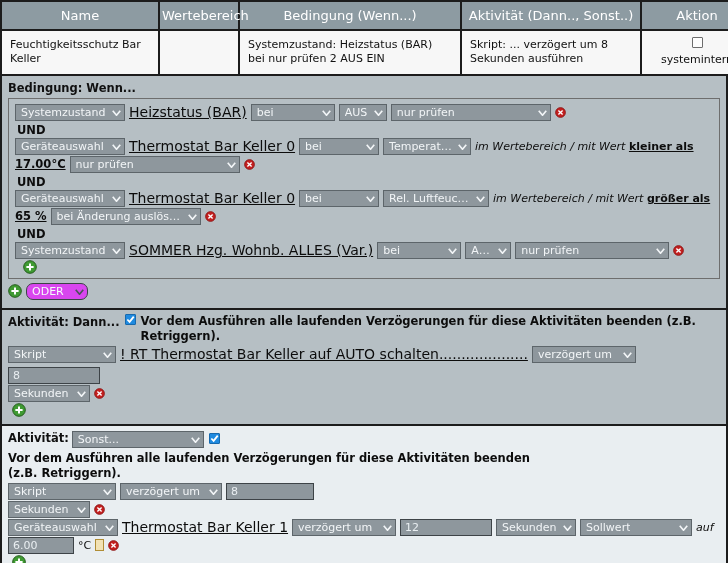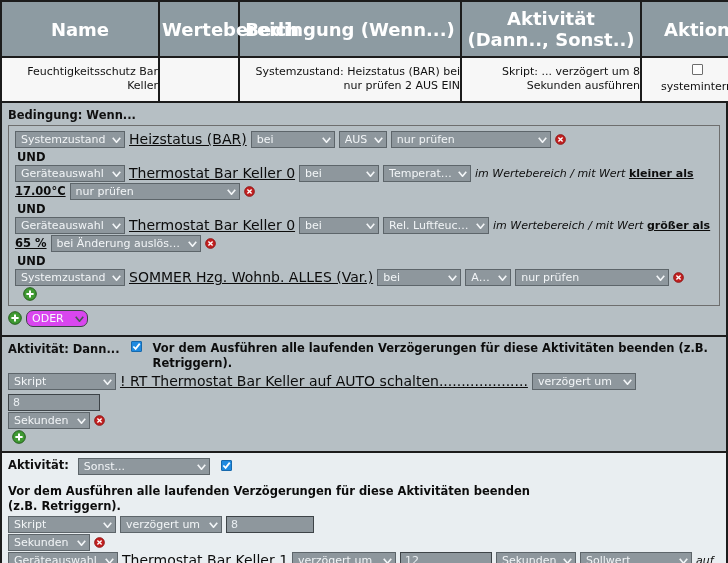--- a/index.html
+++ b/index.html
@@ -14,7 +14,7 @@
   
   table.rule-table{border-collapse:collapse;width:728px;table-layout:fixed;}
   table.rule-table th{
-    background:#8d9ba2;color:#ffffff;font-weight:bold;font-size:18px;
+    background:#8d9ba2;color:#ffffff;font-weight:normal;font-size:13px;
     border:2px solid #1c1c1c;padding:6px 2px;text-align:center;
   }
   table.rule-table td{

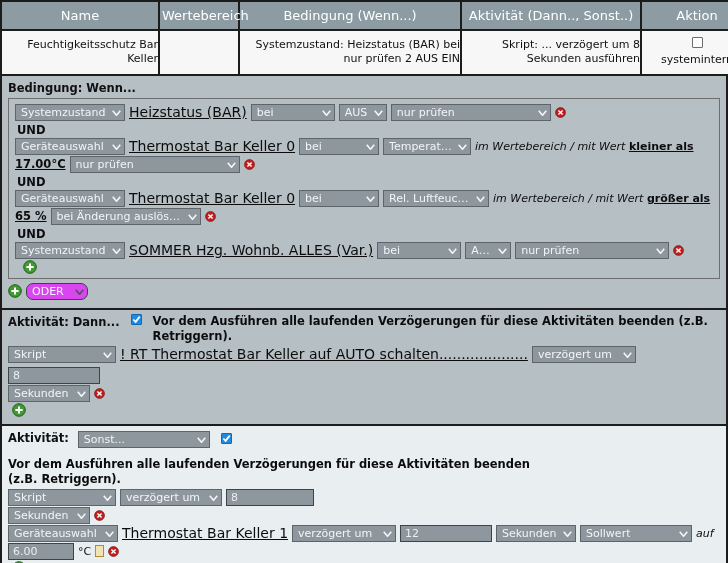--- a/index.html
+++ b/index.html
@@ -19,7 +19,7 @@
   }
   table.rule-table td{
     background:#f7f7f7;border:2px solid #1c1c1c;border-top:none;
-    padding:6px 0;text-align:right;font-size:11px;line-height:1.35;color:#111;
+    padding:6px 8px;text-align:left;font-size:11px;line-height:1.35;color:#111;
   }
   .col-name{width:152px;}
   .col-desc{width:74px;}

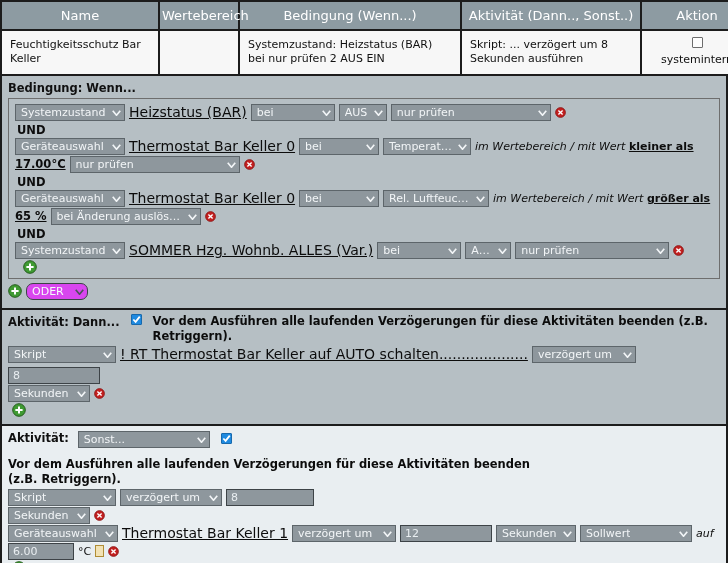--- a/index.html
+++ b/index.html
@@ -81,7 +81,7 @@
   .bold-txt{font-weight:bold;font-size:11.5px;color:#0c0c0c;}
 
   .icon{display:inline-block;flex:0 0 auto;line-height:0;}
-  .head-inline{display:flex;align-items:flex-start;gap:9px;flex-wrap:wrap;}
+  .head-inline{display:flex;align-items:flex-start;gap:3px;flex-wrap:wrap;}
 </style>
 </head>
 <body>

